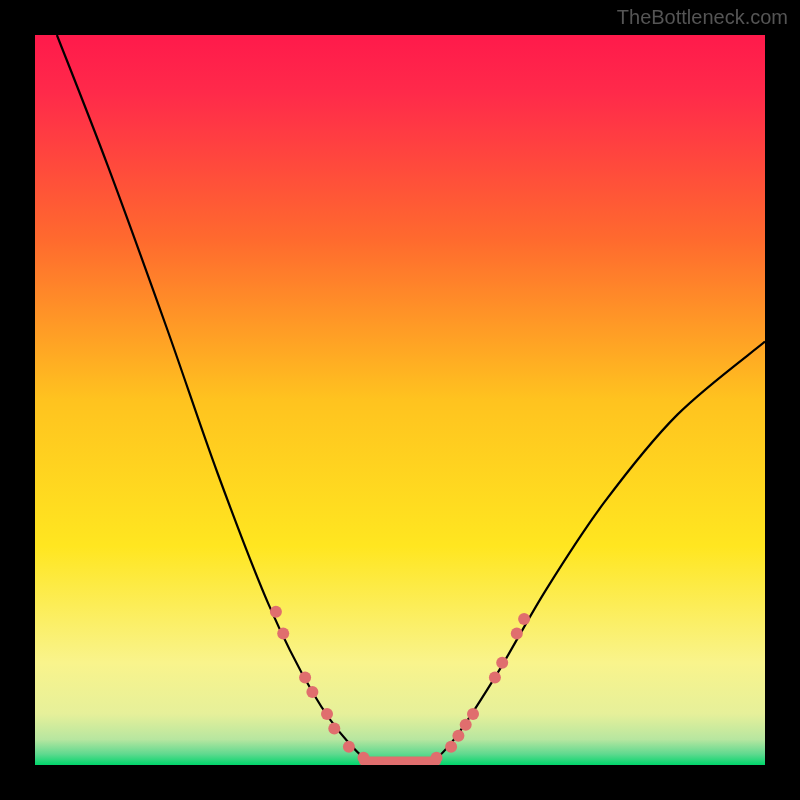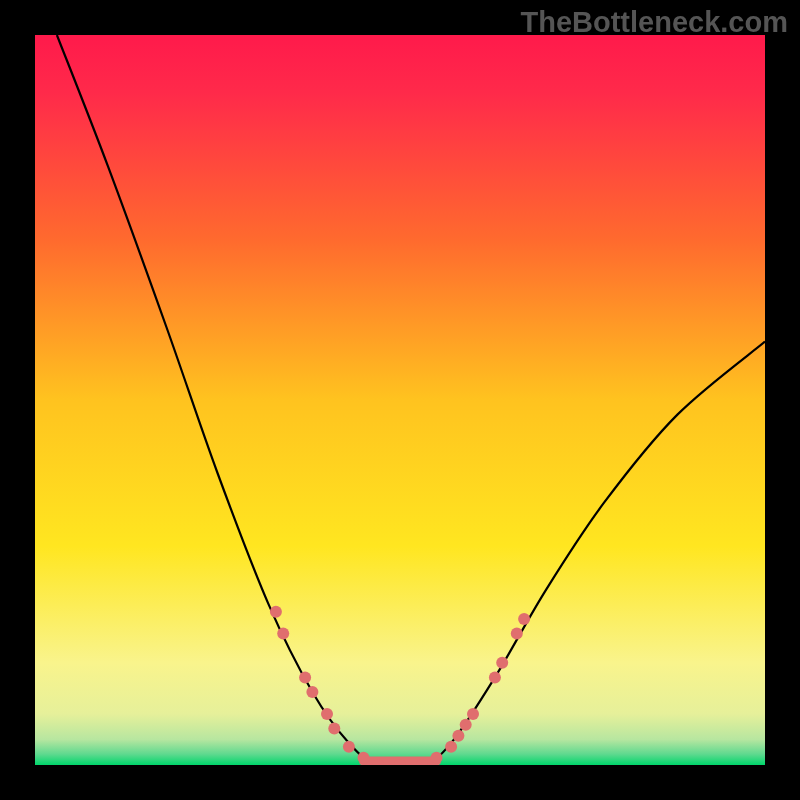--- a/index.html
+++ b/index.html
@@ -15,8 +15,8 @@
     top: 6px;
     right: 12px;
     color: #555;
-    font-size: 29px;
-    font-weight: bold;
+    font-size: 20px;
+    font-weight: normal;
     z-index: 10;
   }
   .chart-area {

